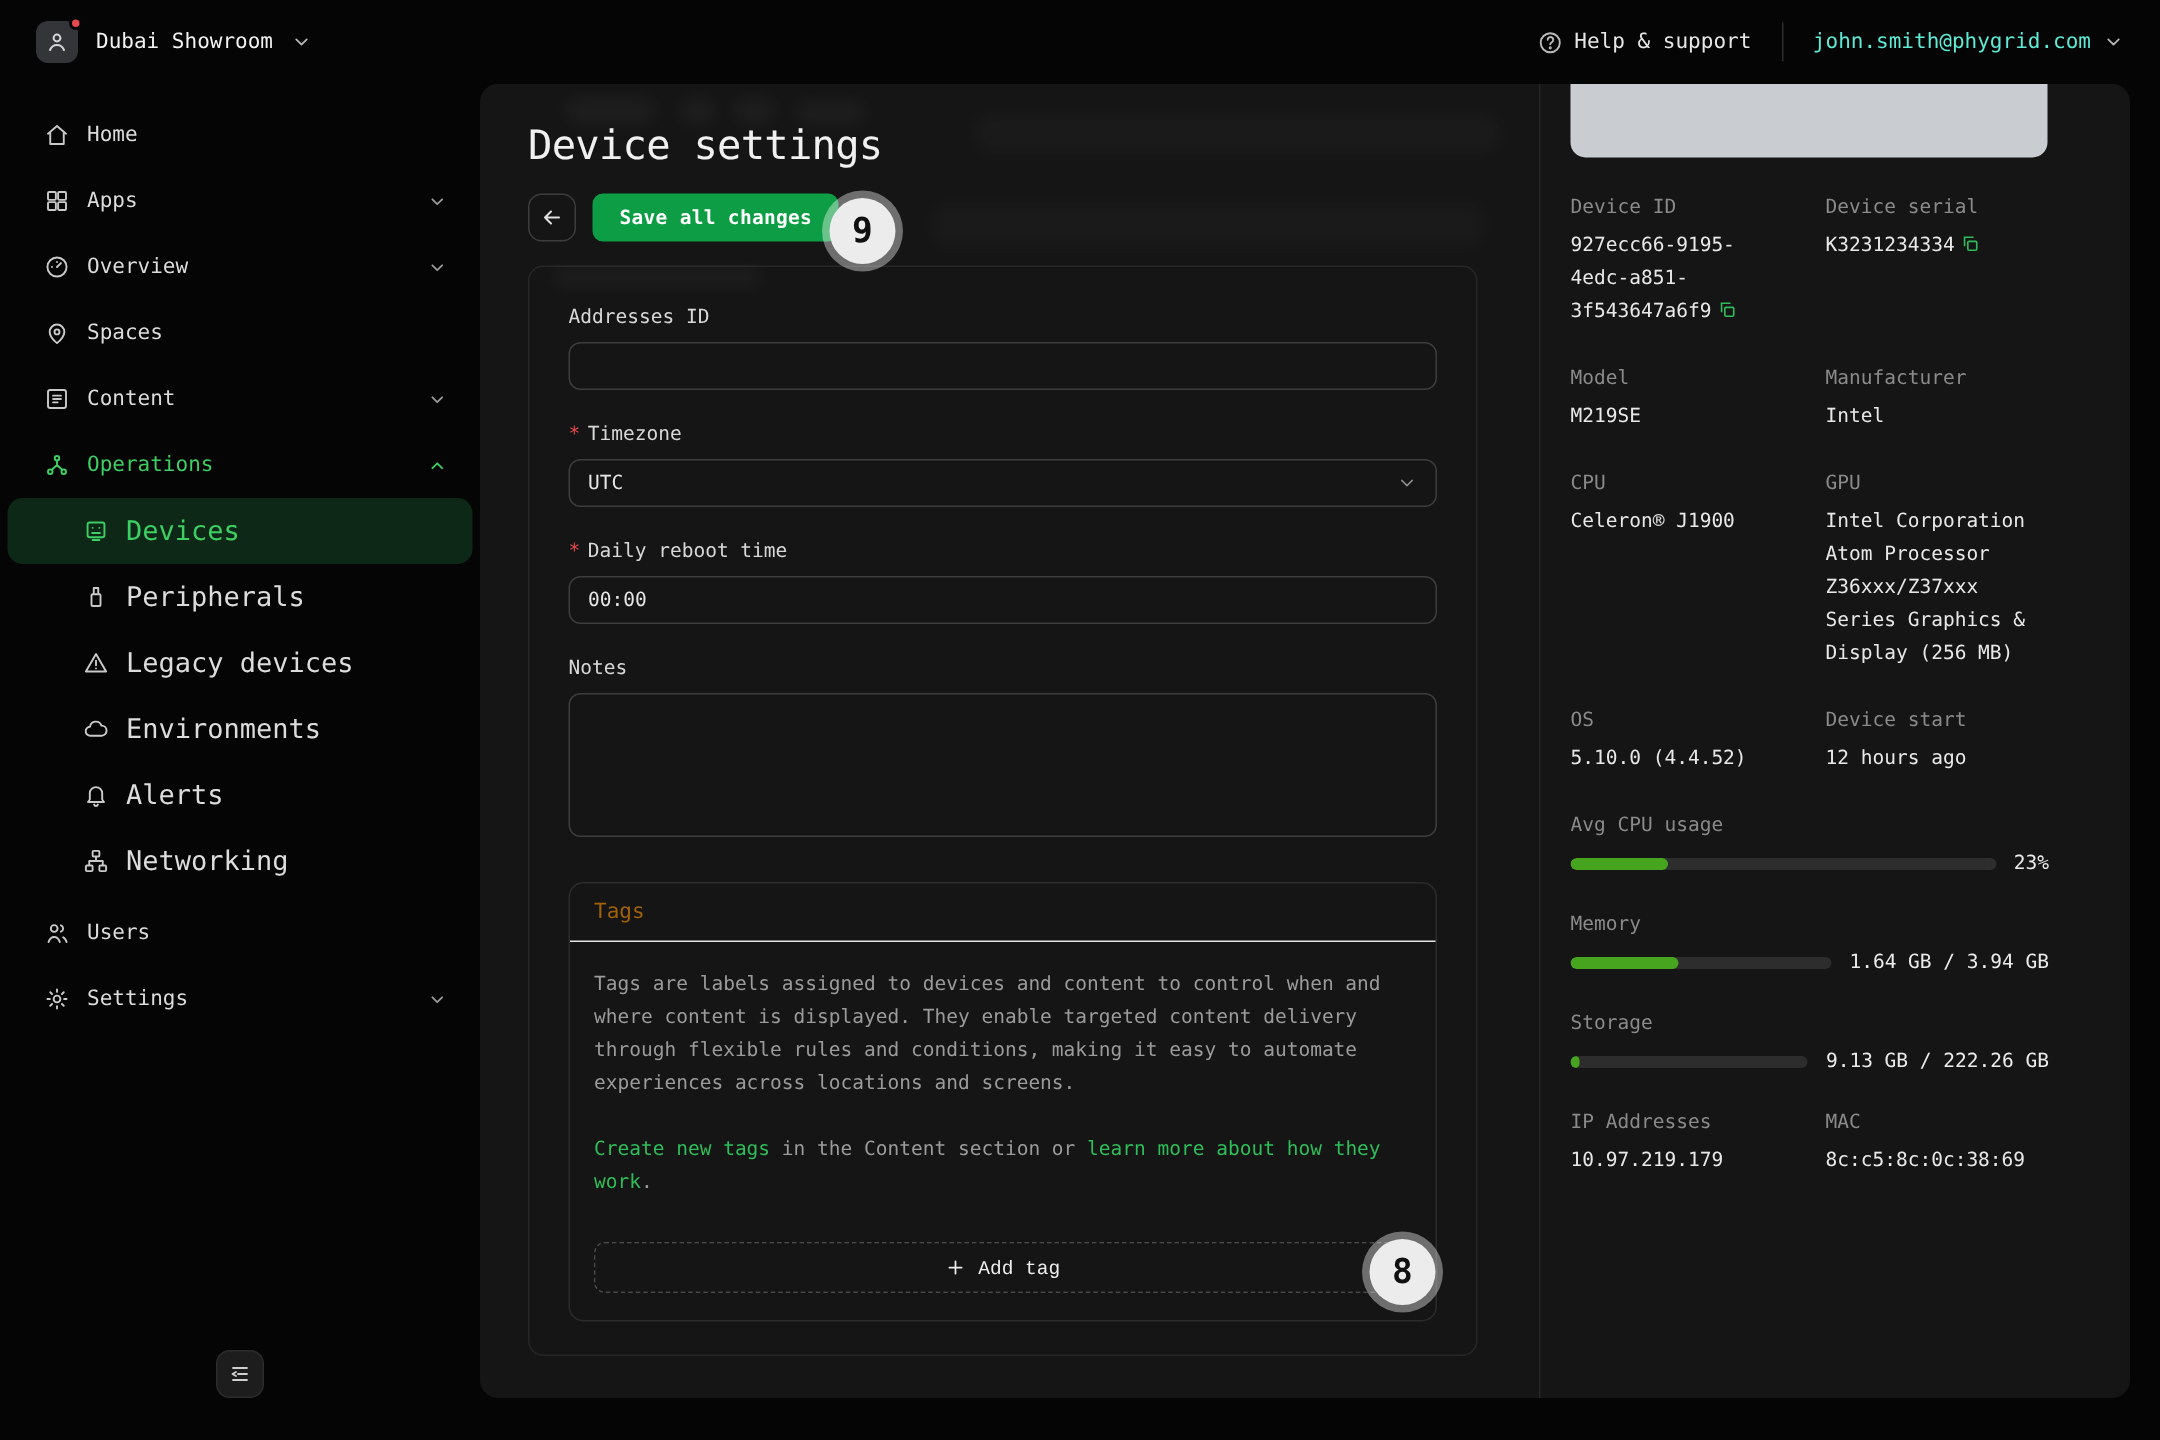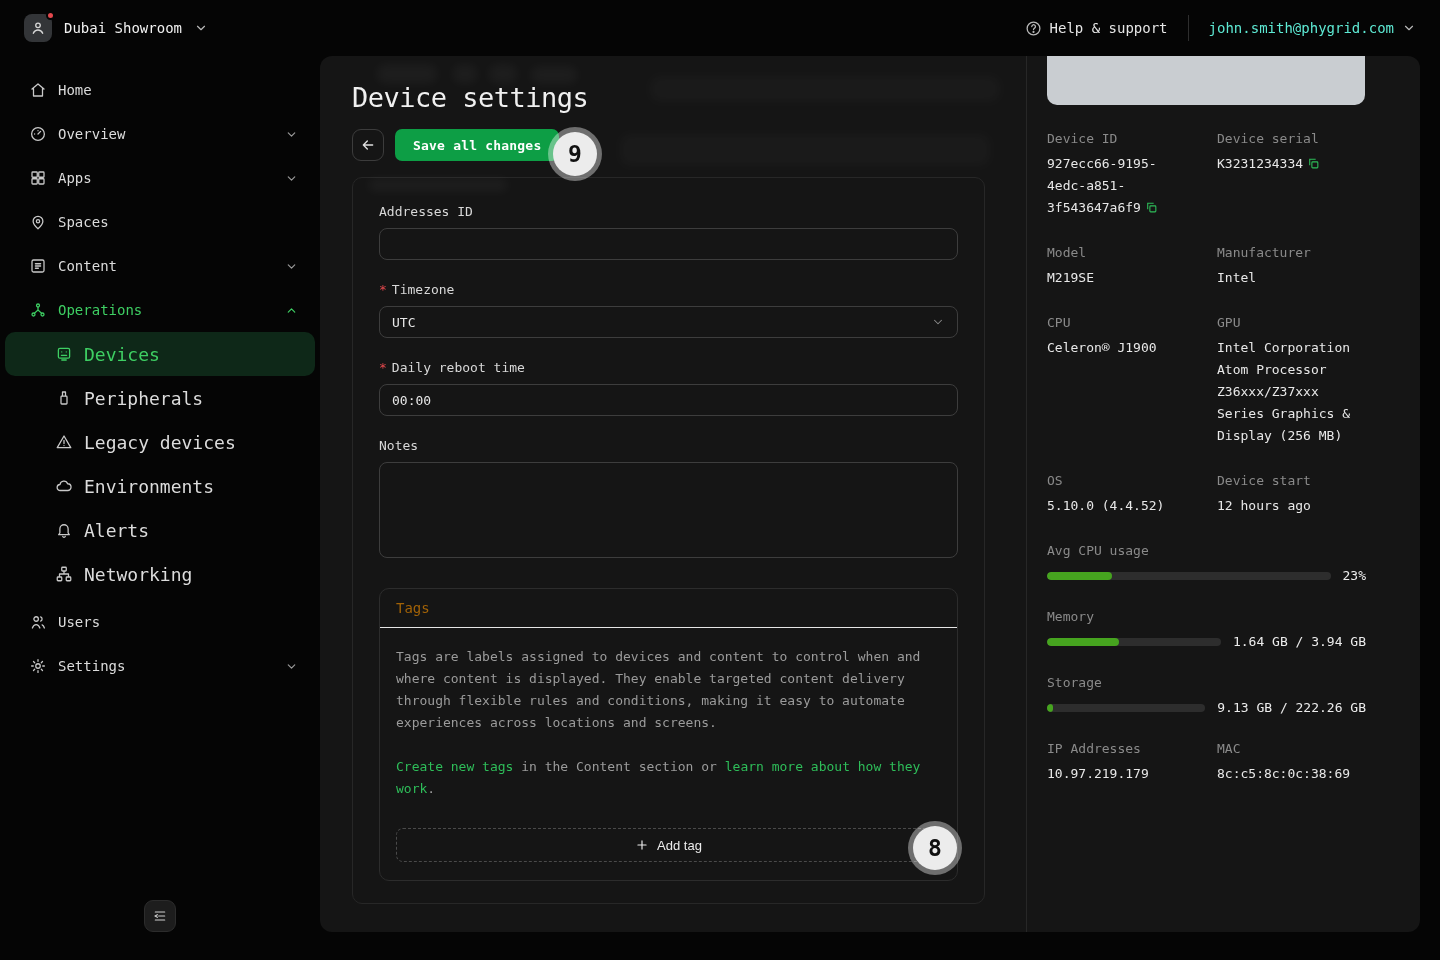--- a/index.html
+++ b/index.html
@@ -176,20 +176,6 @@
     </div>
     <div class="nav-item">
       <span class="ni-icon">
-          <svg width="18" height="18" viewBox="0 0 24 24" fill="none" stroke="currentColor" stroke-width="1.7" stroke-linecap="round">
-            <circle cx="12" cy="12" r="8.5"></circle>
-            <path d="M12 12l3.5-3.5M7.5 12h.01M12 7.5v.01"></path>
-          </svg>
-        </span>
-      <span class="ni-label">Overview</span>
-      <span class="ni-chev">
-          <svg width="13" height="13" viewBox="0 0 24 24" fill="none" stroke="currentColor" stroke-width="2.2" stroke-linecap="round" stroke-linejoin="round">
-            <path d="M6 9l6 6 6-6"></path>
-          </svg>
-        </span>
-    </div>
-    <div class="nav-item">
-      <span class="ni-icon">
           <svg width="18" height="18" viewBox="0 0 24 24" fill="none" stroke="currentColor" stroke-width="1.7">
             <rect x="4" y="4" width="7" height="7" rx="1"></rect>
             <rect x="13" y="4" width="7" height="7" rx="1"></rect>
@@ -198,6 +184,20 @@
           </svg>
         </span>
       <span class="ni-label">Apps</span>
+      <span class="ni-chev">
+          <svg width="13" height="13" viewBox="0 0 24 24" fill="none" stroke="currentColor" stroke-width="2.2" stroke-linecap="round" stroke-linejoin="round">
+            <path d="M6 9l6 6 6-6"></path>
+          </svg>
+        </span>
+    </div>
+    <div class="nav-item">
+      <span class="ni-icon">
+          <svg width="18" height="18" viewBox="0 0 24 24" fill="none" stroke="currentColor" stroke-width="1.7" stroke-linecap="round">
+            <circle cx="12" cy="12" r="8.5"></circle>
+            <path d="M12 12l3.5-3.5M7.5 12h.01M12 7.5v.01"></path>
+          </svg>
+        </span>
+      <span class="ni-label">Overview</span>
       <span class="ni-chev">
           <svg width="13" height="13" viewBox="0 0 24 24" fill="none" stroke="currentColor" stroke-width="2.2" stroke-linecap="round" stroke-linejoin="round">
             <path d="M6 9l6 6 6-6"></path>

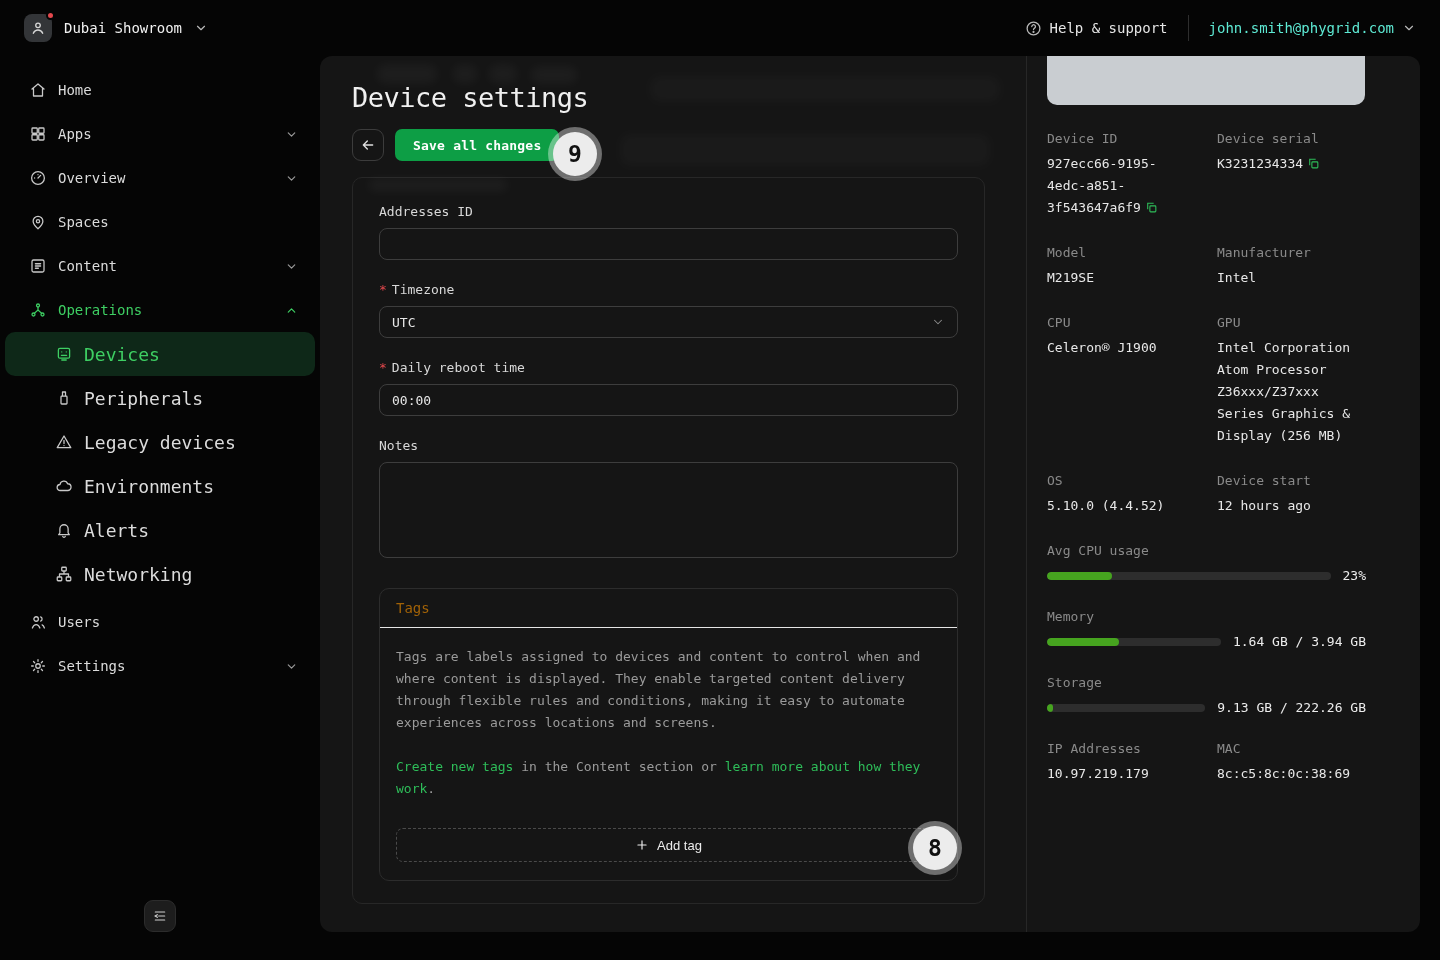--- a/index.html
+++ b/index.html
@@ -95,7 +95,7 @@
   .add-tag-btn {
     margin-top:28px; width:100%; height:34px; background:transparent;
     border:1px dashed #4a4a4a; border-radius:7px; color:#ececec;
-    font-family:Liberation Sans, sans-serif; font-size:13px; display:flex; align-items:center; justify-content:center; gap:8px; cursor:pointer;
+    font-family:Liberation Mono, monospace; font-size:13px; display:flex; align-items:center; justify-content:center; gap:8px; cursor:pointer;
   }
   .add-tag-btn .plus { display:flex; color:#ececec; }
   

